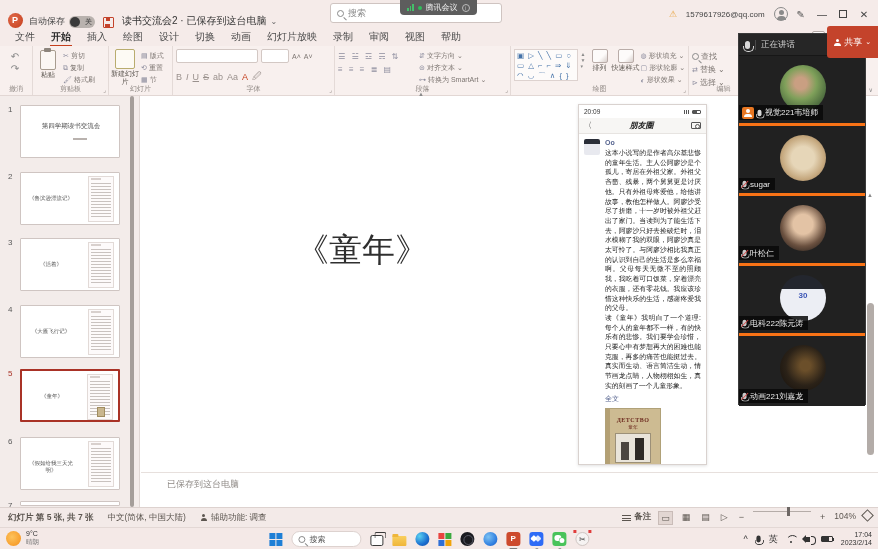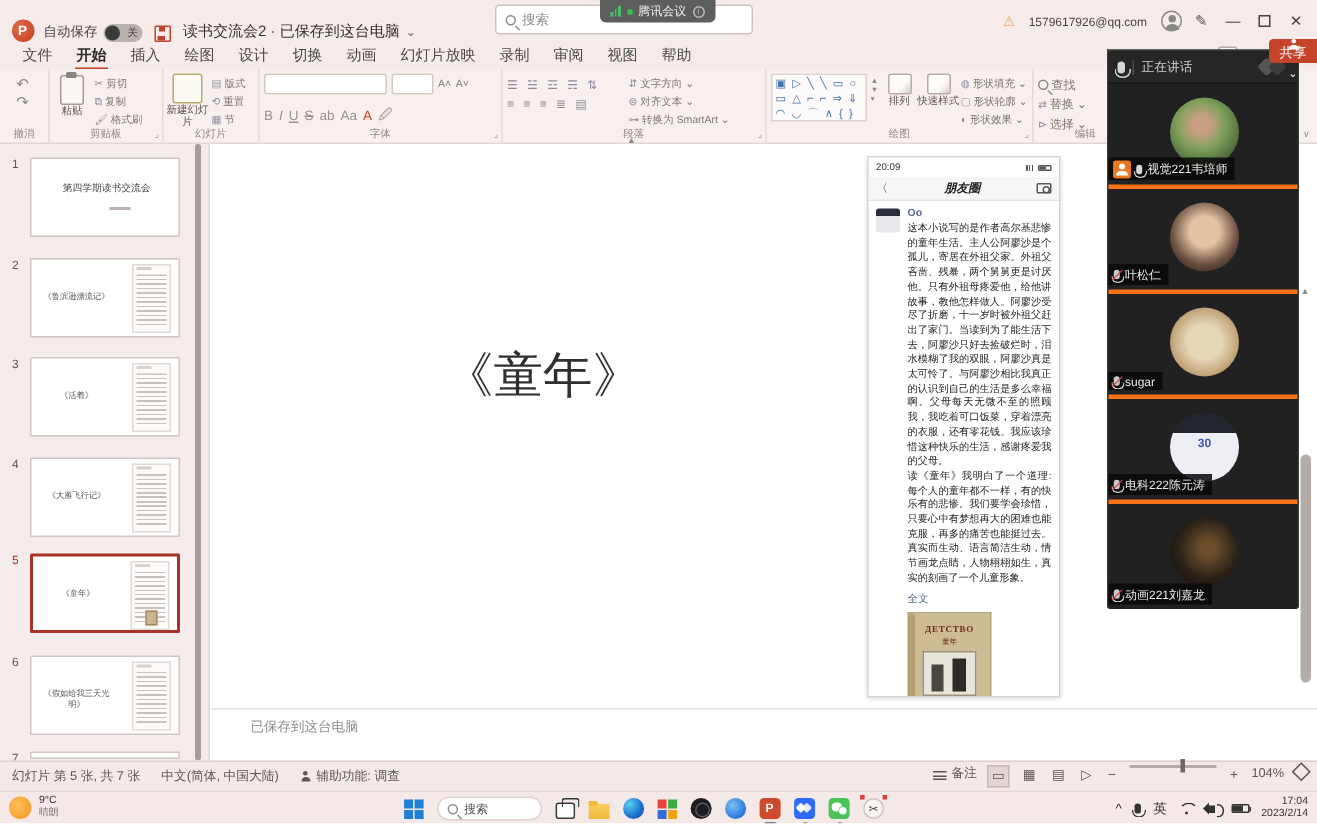--- a/index.html
+++ b/index.html
@@ -47,7 +47,7 @@
   .tab.active{font-weight:bold;color:#2b2b2b;}
   .tab.active::after{content:"";position:absolute;left:6px;right:6px;bottom:-1px;height:2px;background:#c43e1c;}
   .ribbon-opt{position:absolute;right:53px;top:31px;width:13px;height:12px;border:1px solid #b5aba8;background:#fdfbfa;border-radius:2px;}
-  .share-btn{position:absolute;right:0;top:26px;height:16px;padding:0 7px;background:#c4432b;color:#fff;border-radius:3px 0 0 3px;display:flex;align-items:center;gap:3px;font-size:9px;z-index:60;flex-direction:column;}
+  .share-btn{position:absolute;right:0;top:26px;height:16px;padding:16px 7px;background:#c4432b;color:#fff;border-radius:3px 0 0 3px;display:flex;align-items:center;gap:3px;font-size:9px;z-index:60;}
   .share-person{width:7px;height:7px;position:relative;}
   .share-person::before{content:"";position:absolute;left:2px;top:0;width:3px;height:3px;border-radius:50%;background:#fff;}
   .share-person::after{content:"";position:absolute;left:0;top:4px;width:7px;height:3px;border-radius:3px 3px 0 0;background:#fff;}

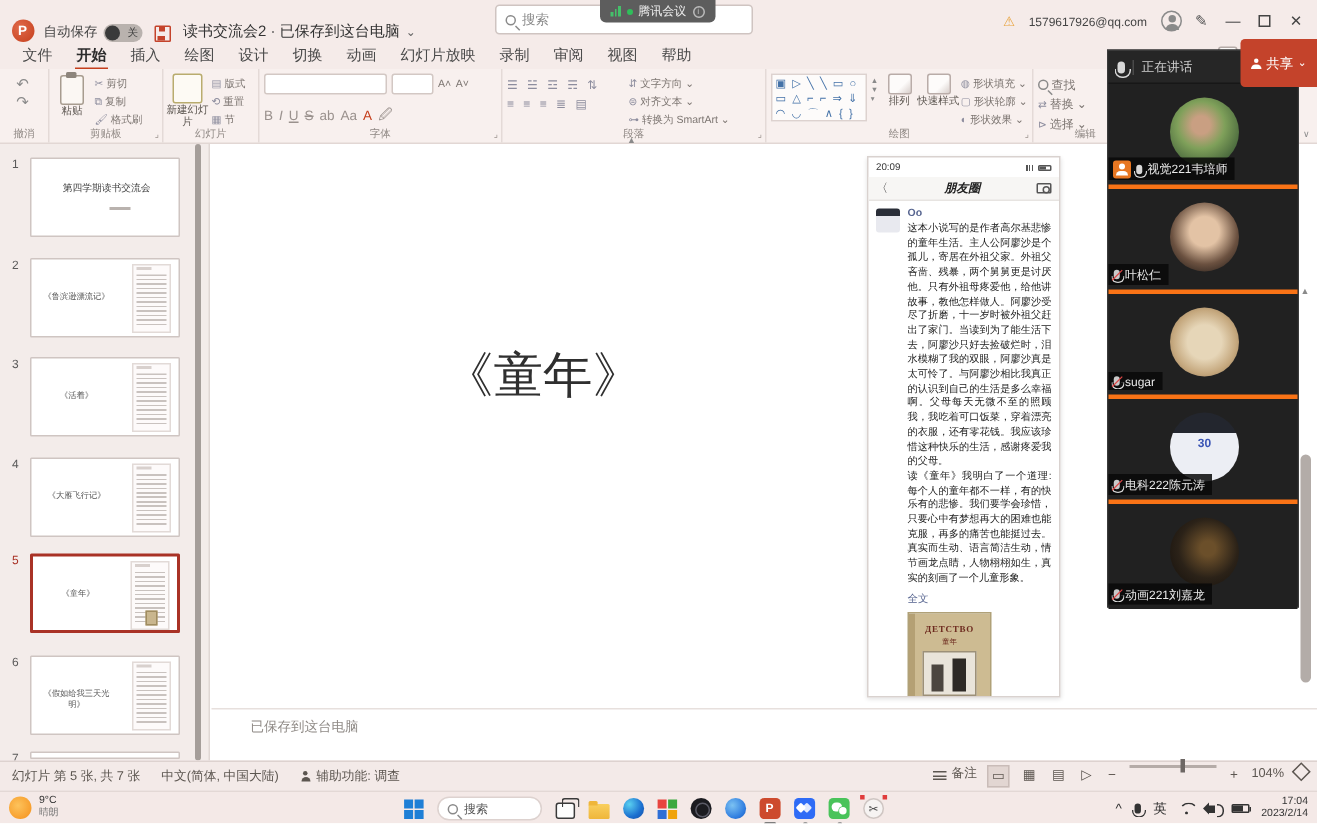--- a/index.html
+++ b/index.html
@@ -569,17 +569,17 @@
       </span>
     </div>
     <div class="mcell">
+      <span class="pav av3"></span>
+      <span class="ptag">
+        <span class="mic s muted"></span>
+        <span class="pname">sugar</span>
+      </span>
+    </div>
+    <div class="mcell">
       <span class="pav av2"></span>
       <span class="ptag">
         <span class="mic s muted"></span>
         <span class="pname">叶松仁</span>
-      </span>
-    </div>
-    <div class="mcell">
-      <span class="pav av3"></span>
-      <span class="ptag">
-        <span class="mic s muted"></span>
-        <span class="pname">sugar</span>
       </span>
     </div>
     <div class="mcell">

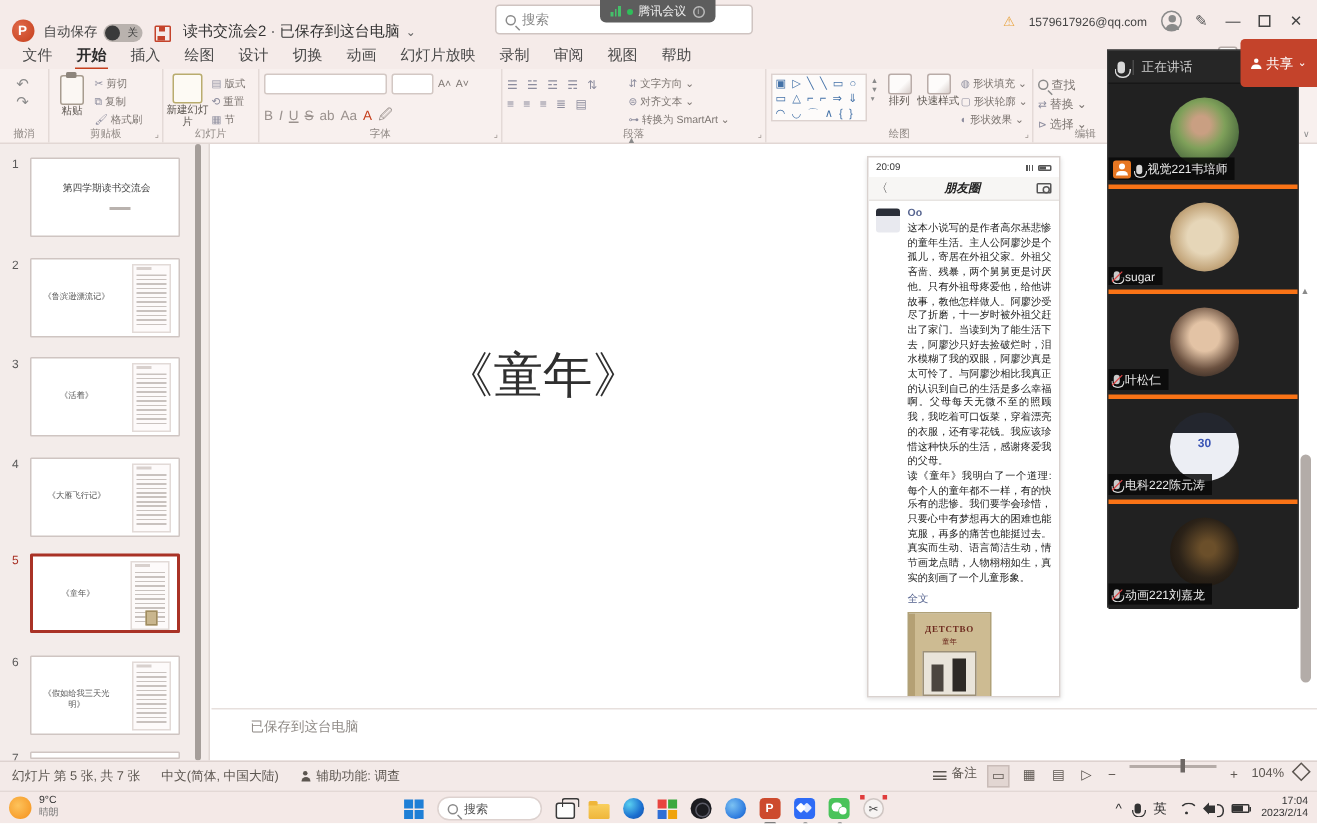--- a/index.html
+++ b/index.html
@@ -168,7 +168,7 @@
   
   .statusbar{position:absolute;top:507px;left:0;width:878px;height:20px;background:#f3eae8;border-top:1px solid #ddd2cf;display:flex;align-items:center;font-size:8.5px;color:#5c5650;}
   .sb-item{margin-left:14px;white-space:nowrap;display:flex;align-items:center;gap:3px;}
-  .sb-item:first-child{margin-left:8px;}
+  .sb-item:first-child{margin-left:8px;font-weight:bold;}
   .acc-person{width:8px;height:8px;position:relative;}
   .acc-person::before{content:"";position:absolute;left:2.5px;top:0;width:3px;height:3px;border-radius:50%;background:#5c5650;}
   .acc-person::after{content:"";position:absolute;left:1px;top:4px;width:6px;height:3px;border-radius:3px 3px 0 0;background:#5c5650;}

